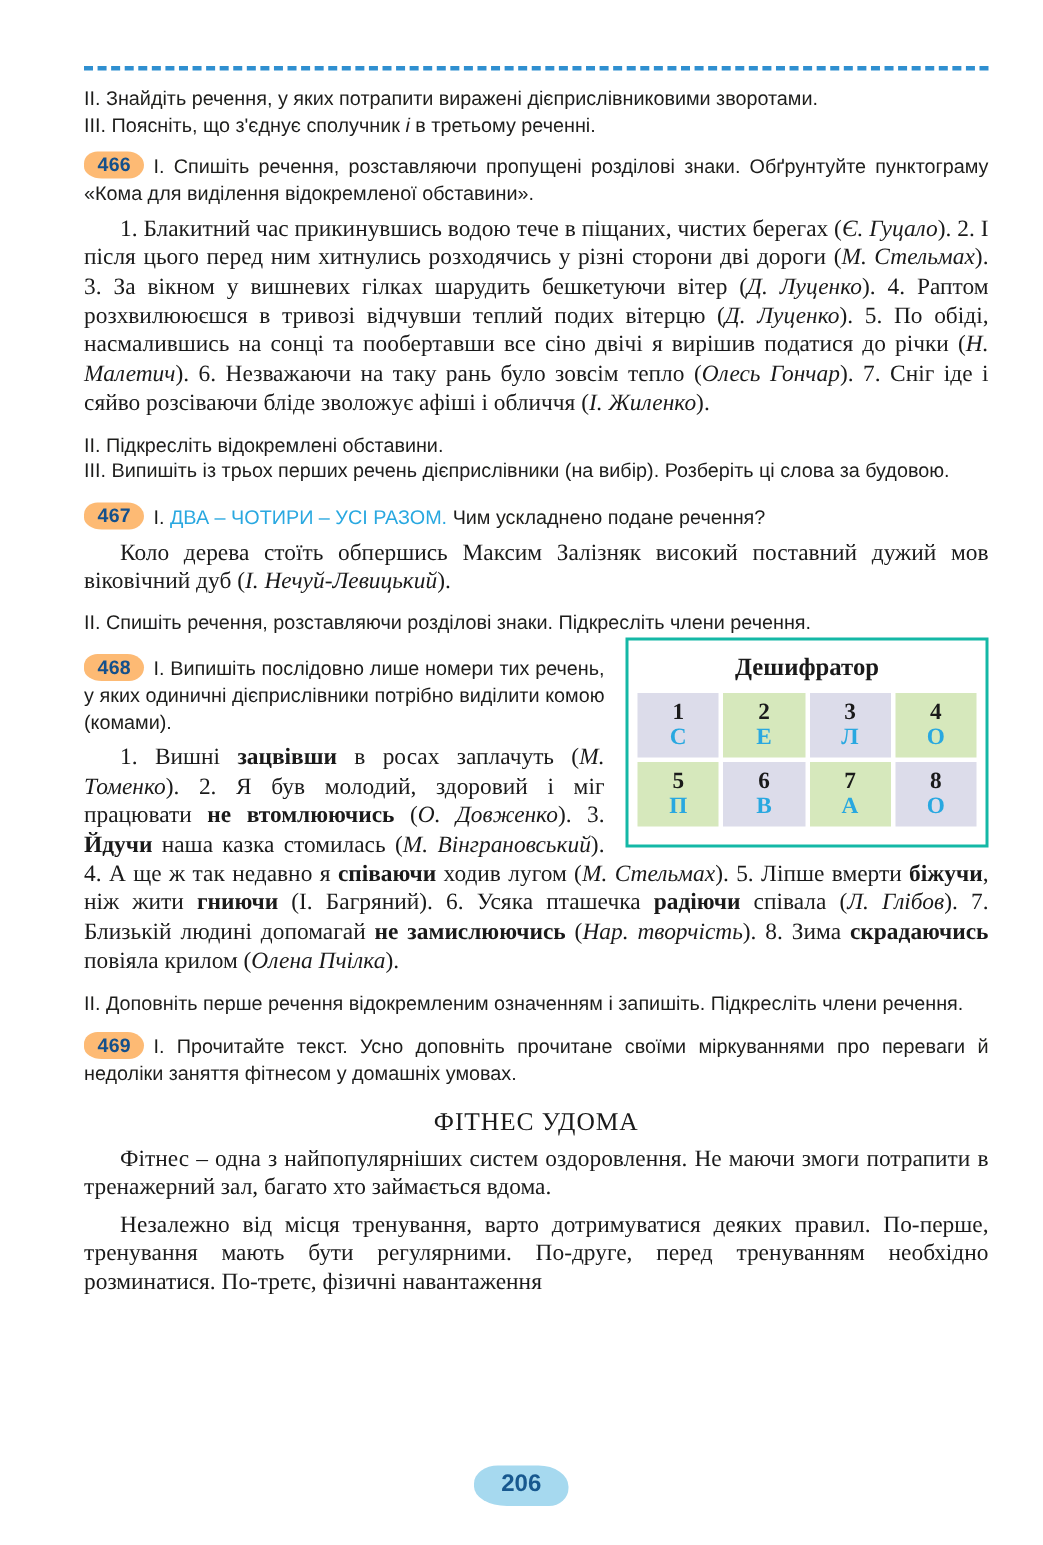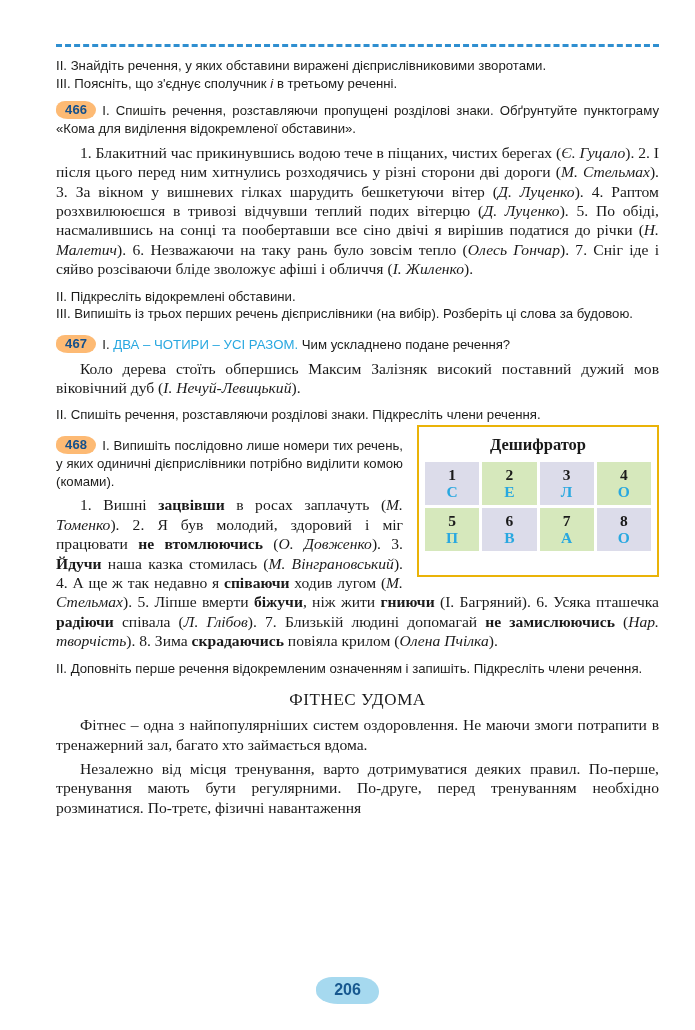--- a/index.html
+++ b/index.html
@@ -185,7 +185,7 @@
 
   <div class="dashed-rule"></div>
 
-  <p class="instr tight">II. Знайдіть речення, у яких обставини виражені дієприслівниковими зворотами.</p>
+  <p class="instr tight">II. Знайдіть речення, у яких потрапити виражені дієприслівниковими зворотами.</p>
   <p class="instr">
     <span>III. Поясніть, що з'єднує сполучник </span><i class="it">i</i><span> в третьому реченні.</span>
   </p>

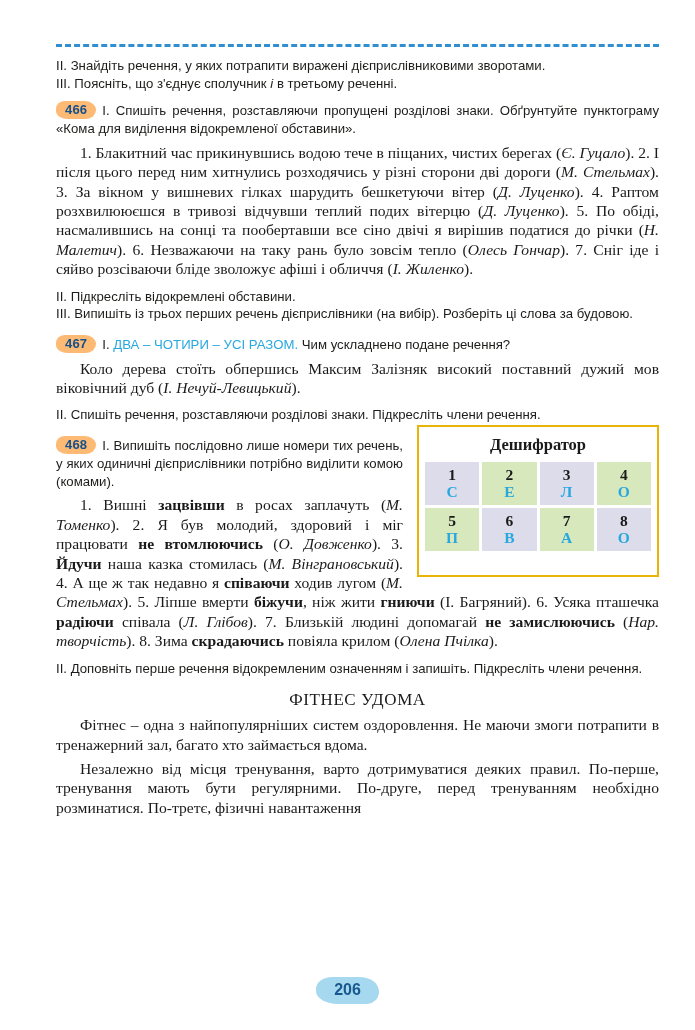--- a/index.html
+++ b/index.html
@@ -90,9 +90,9 @@
     width: 242px;
   }
   .decoder {
-    border: 2px solid #eab308;
+    border: 2px solid #14b8a6;
     background: #ffffff;
-    padding: 5px 6px 24px 6px;
+    padding: 5px 6px 12px 6px;
     box-sizing: border-box;
   }
   .decoder-title {

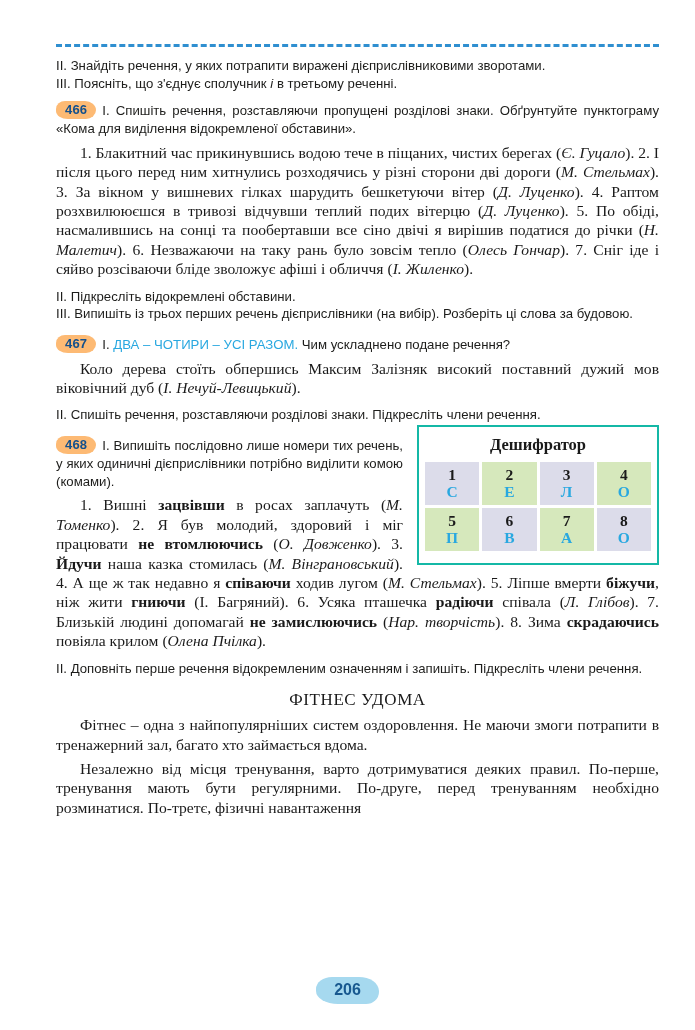--- a/index.html
+++ b/index.html
@@ -267,6 +267,10 @@
   <p class="instr" style="margin-top:9px;">II. Доповніть перше речення відокремленим означенням і запишіть. Підкресліть члени речення.</p>
 
 
+  <p class="ex-head" style="margin-top:11px;">
+    <span class="ex-badge">469</span><span>I.</span>
+    <span>Прочитайте текст. Усно доповніть прочитане своїми міркуваннями про переваги й недоліки заняття фітнесом у домашніх умовах.</span>
+  </p>
 
   <div class="sec-title">ФІТНЕС УДОМА</div>
 

